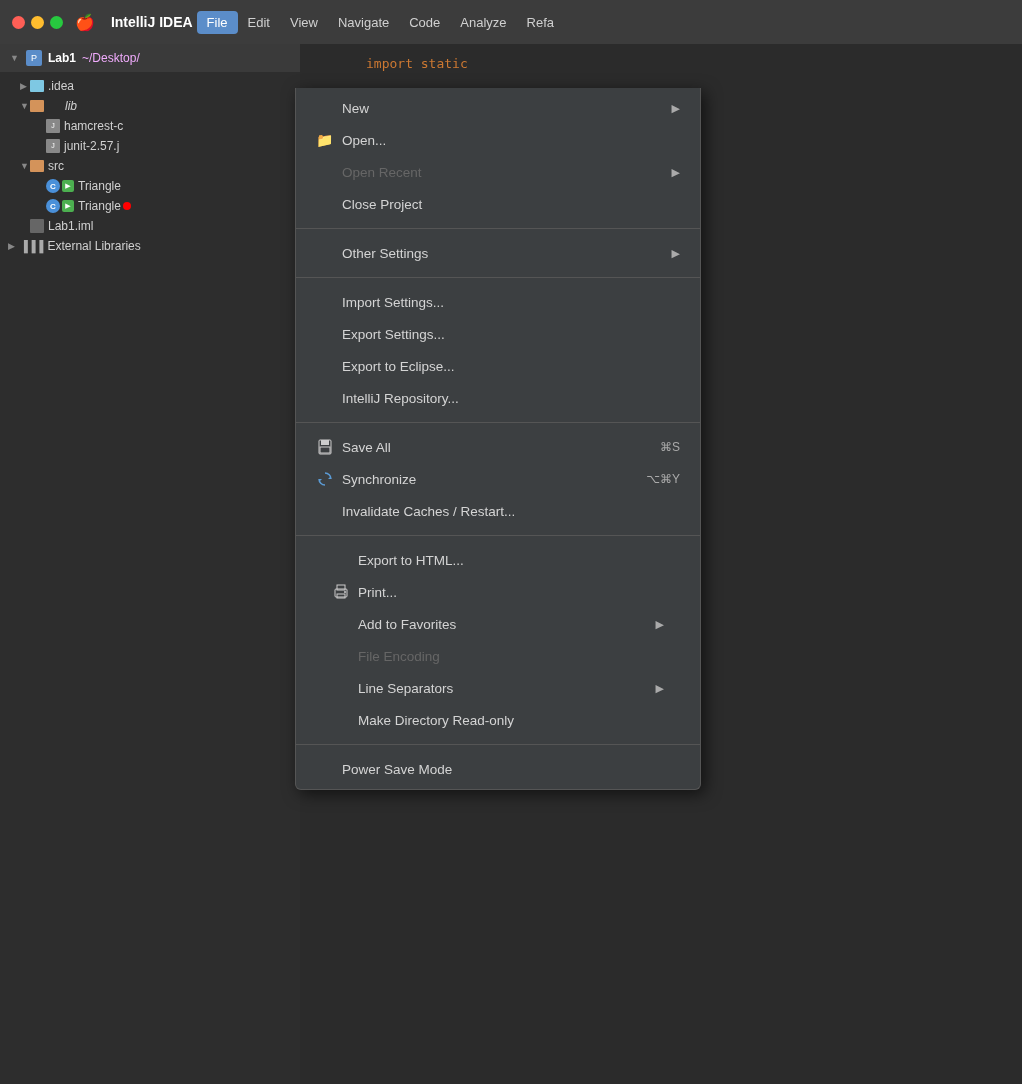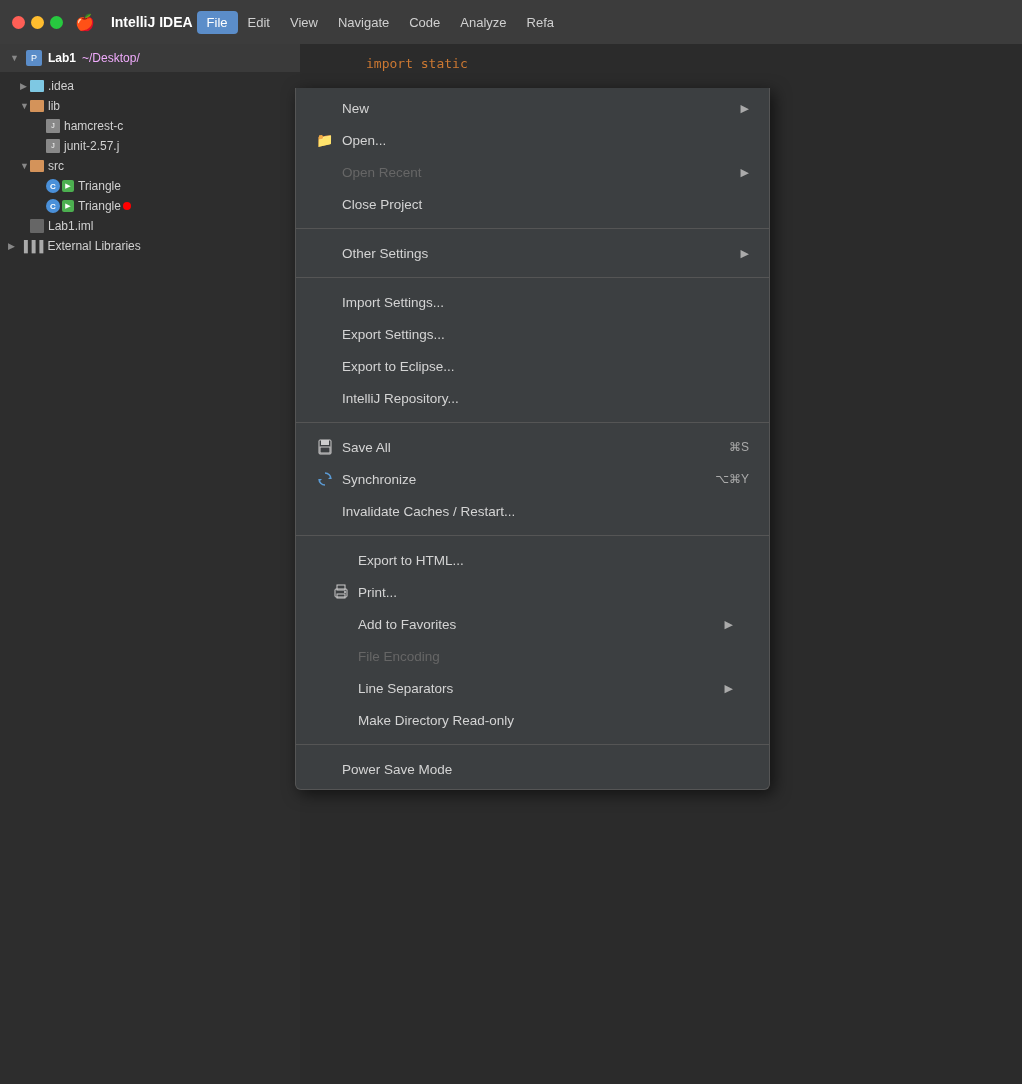--- a/index.html
+++ b/index.html
@@ -263,7 +263,7 @@
       <div class="tree-item tree-indent-1">
         <span class="tree-arrow down"></span>
         <span style="display:inline-block;width:14px;height:12px;background:#d4935a;border-radius:1px;flex-shrink:0;"></span>
-        <span style="margin-left:4px;">lib</span>
+        <span style="margin-left:21px;font-style:italic;">lib</span>
       </div>
 
       <div class="tree-item tree-indent-2">

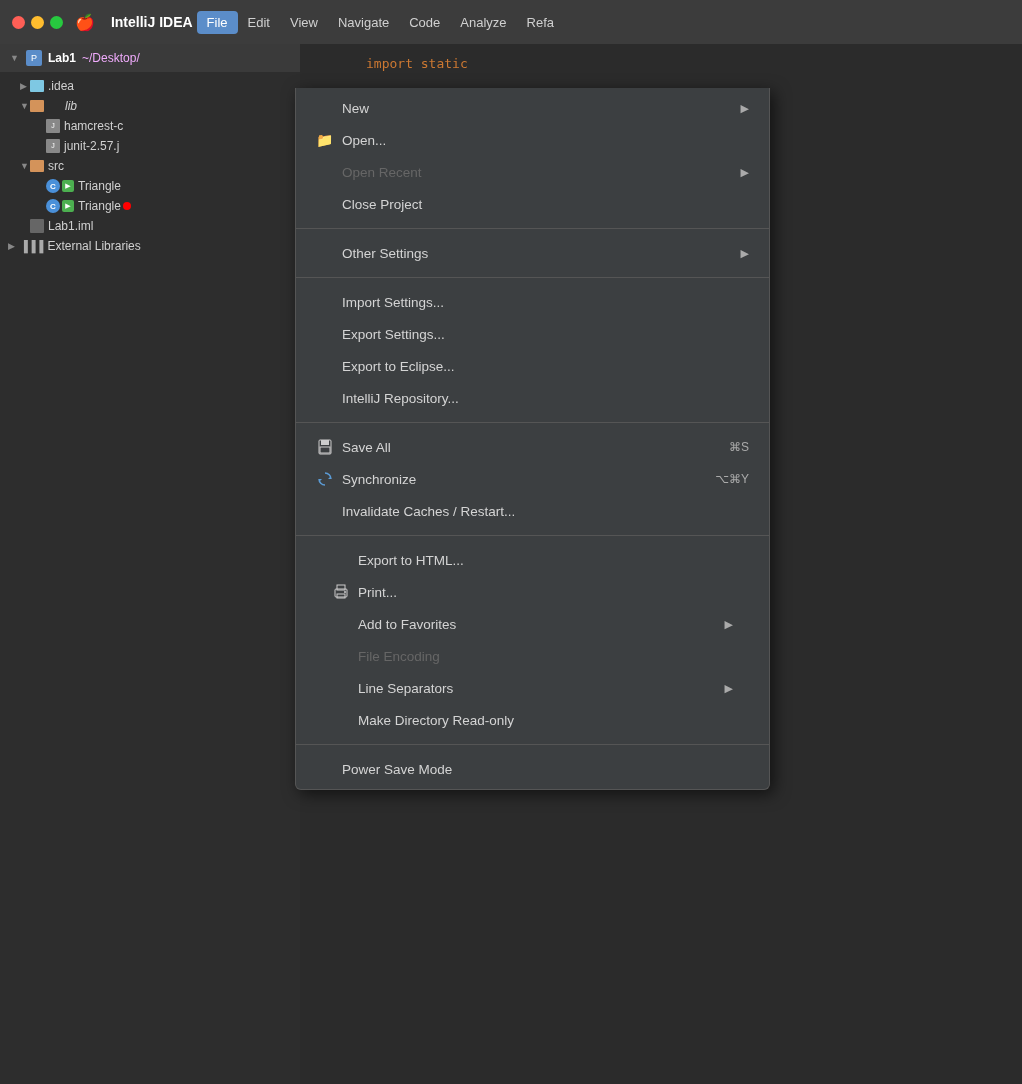--- a/index.html
+++ b/index.html
@@ -169,7 +169,7 @@
       position: absolute;
       top: 0;
       left: 295px;
-      width: 475px;
+      width: 406px;
       background: #3c3f41;
       border: 1px solid #555;
       border-top: none;

